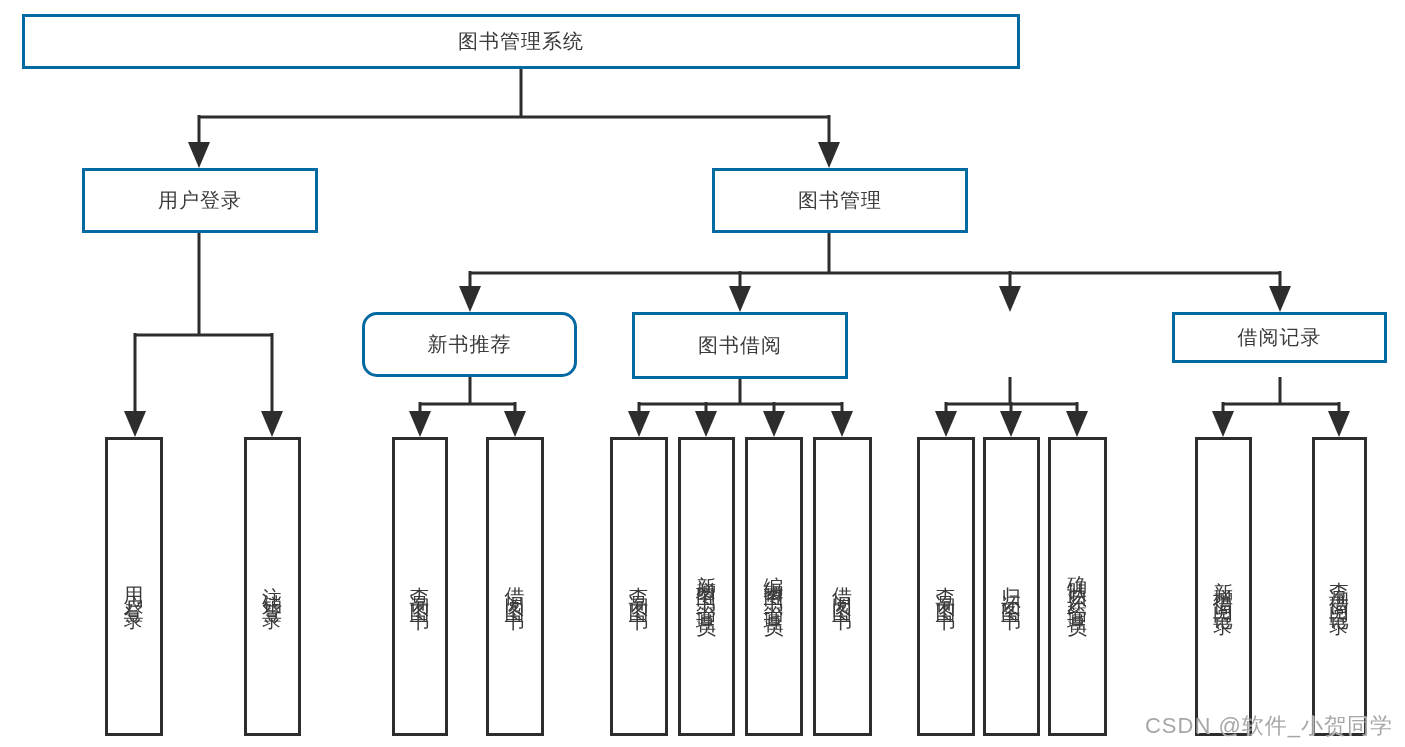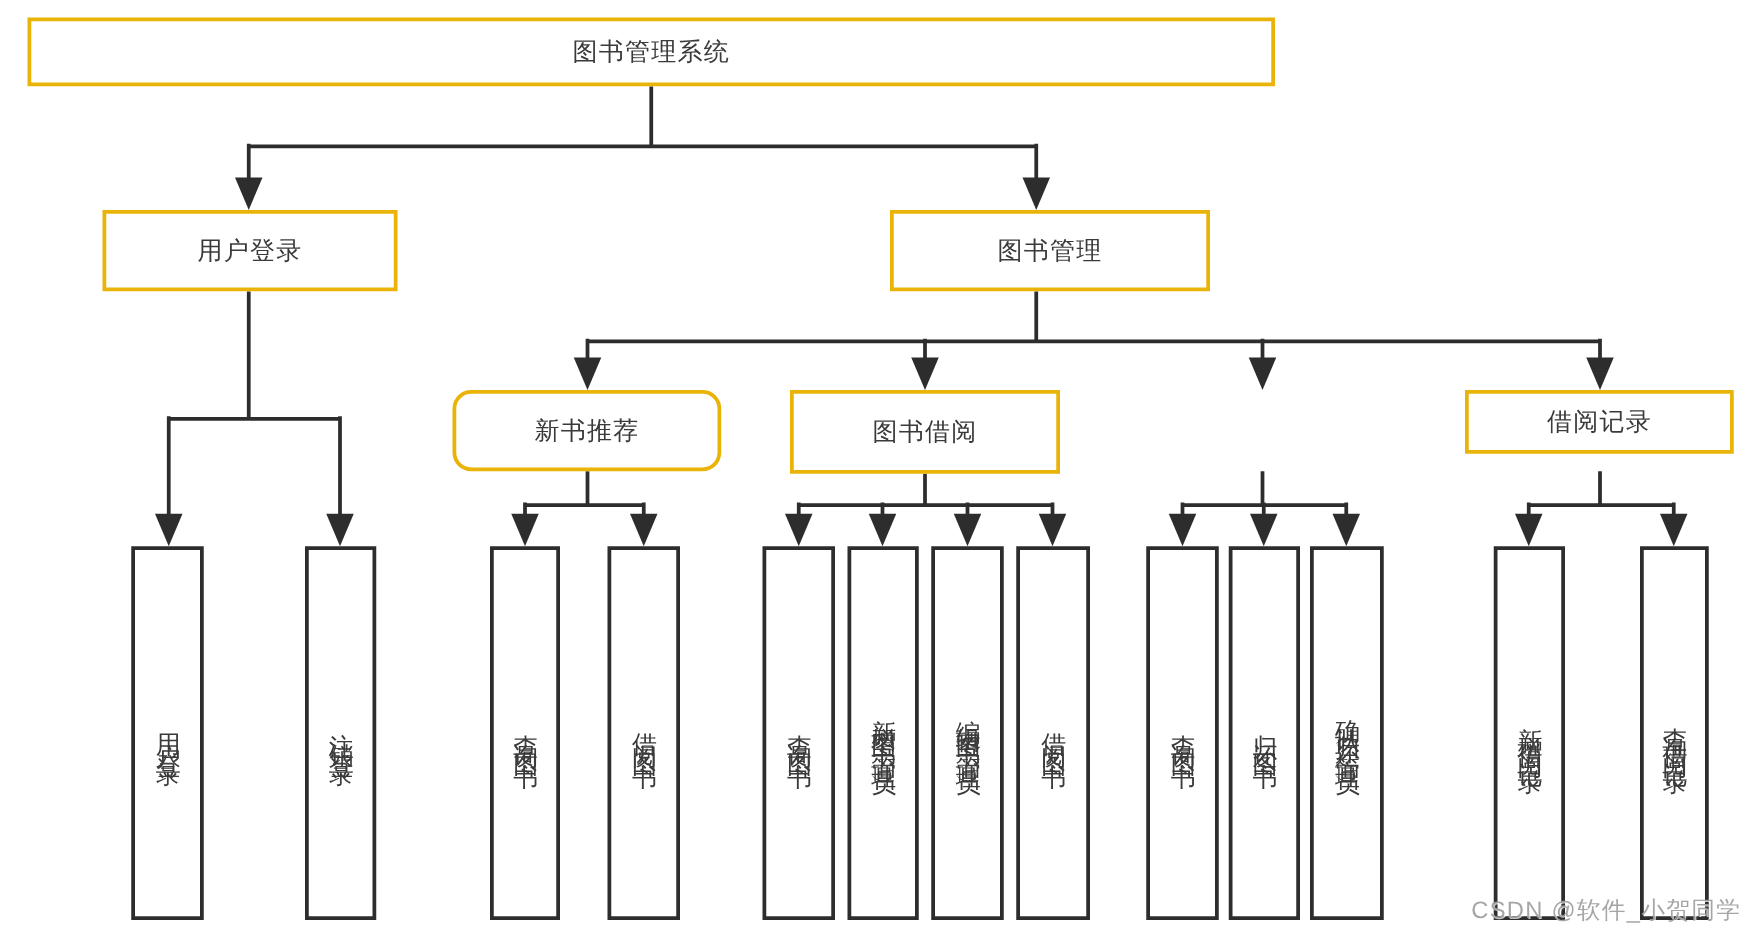--- a/index.html
+++ b/index.html
@@ -25,7 +25,7 @@
   .node {
     position: absolute;
     box-sizing: border-box;
-    border: 3px solid #eab308;
+    border: 3px solid #0369a1;
     background: #ffffff;
     display: flex;
     align-items: center;

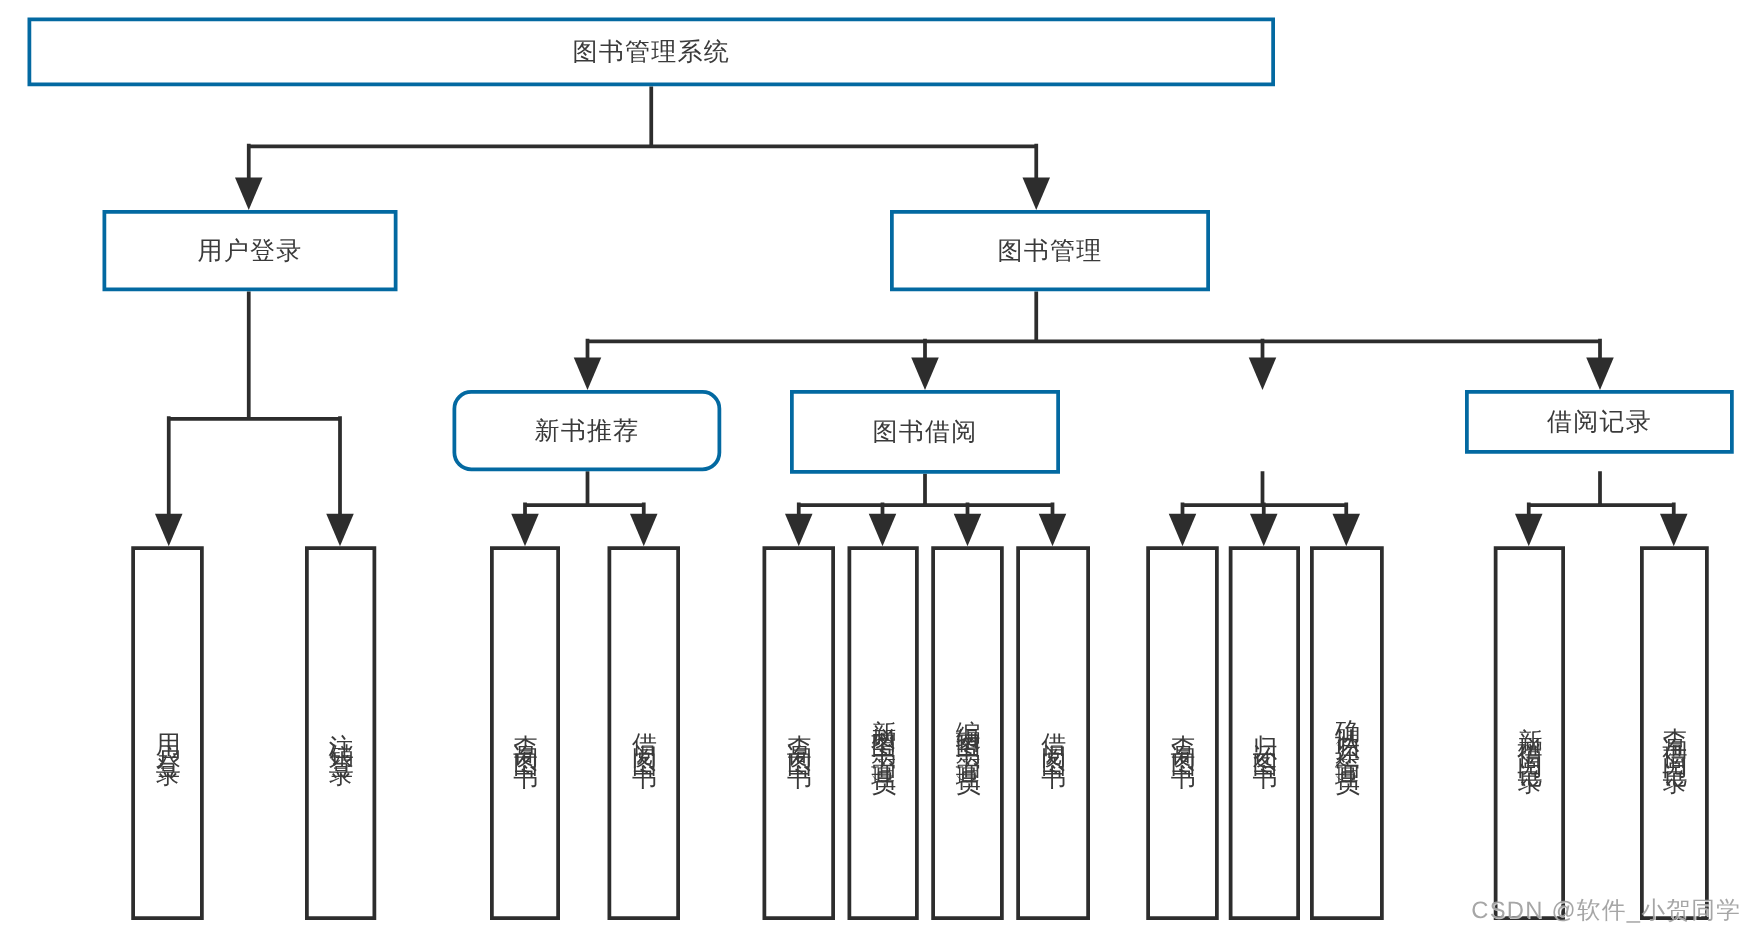--- a/index.html
+++ b/index.html
@@ -57,7 +57,7 @@
     position: absolute;
     right: 12px;
     bottom: 6px;
-    font-size: 19px;
+    font-size: 22px;
     color: rgba(158, 158, 158, 0.92);
     letter-spacing: 1px;
     text-shadow: 1px 1px 0 rgba(255,255,255,0.7);

